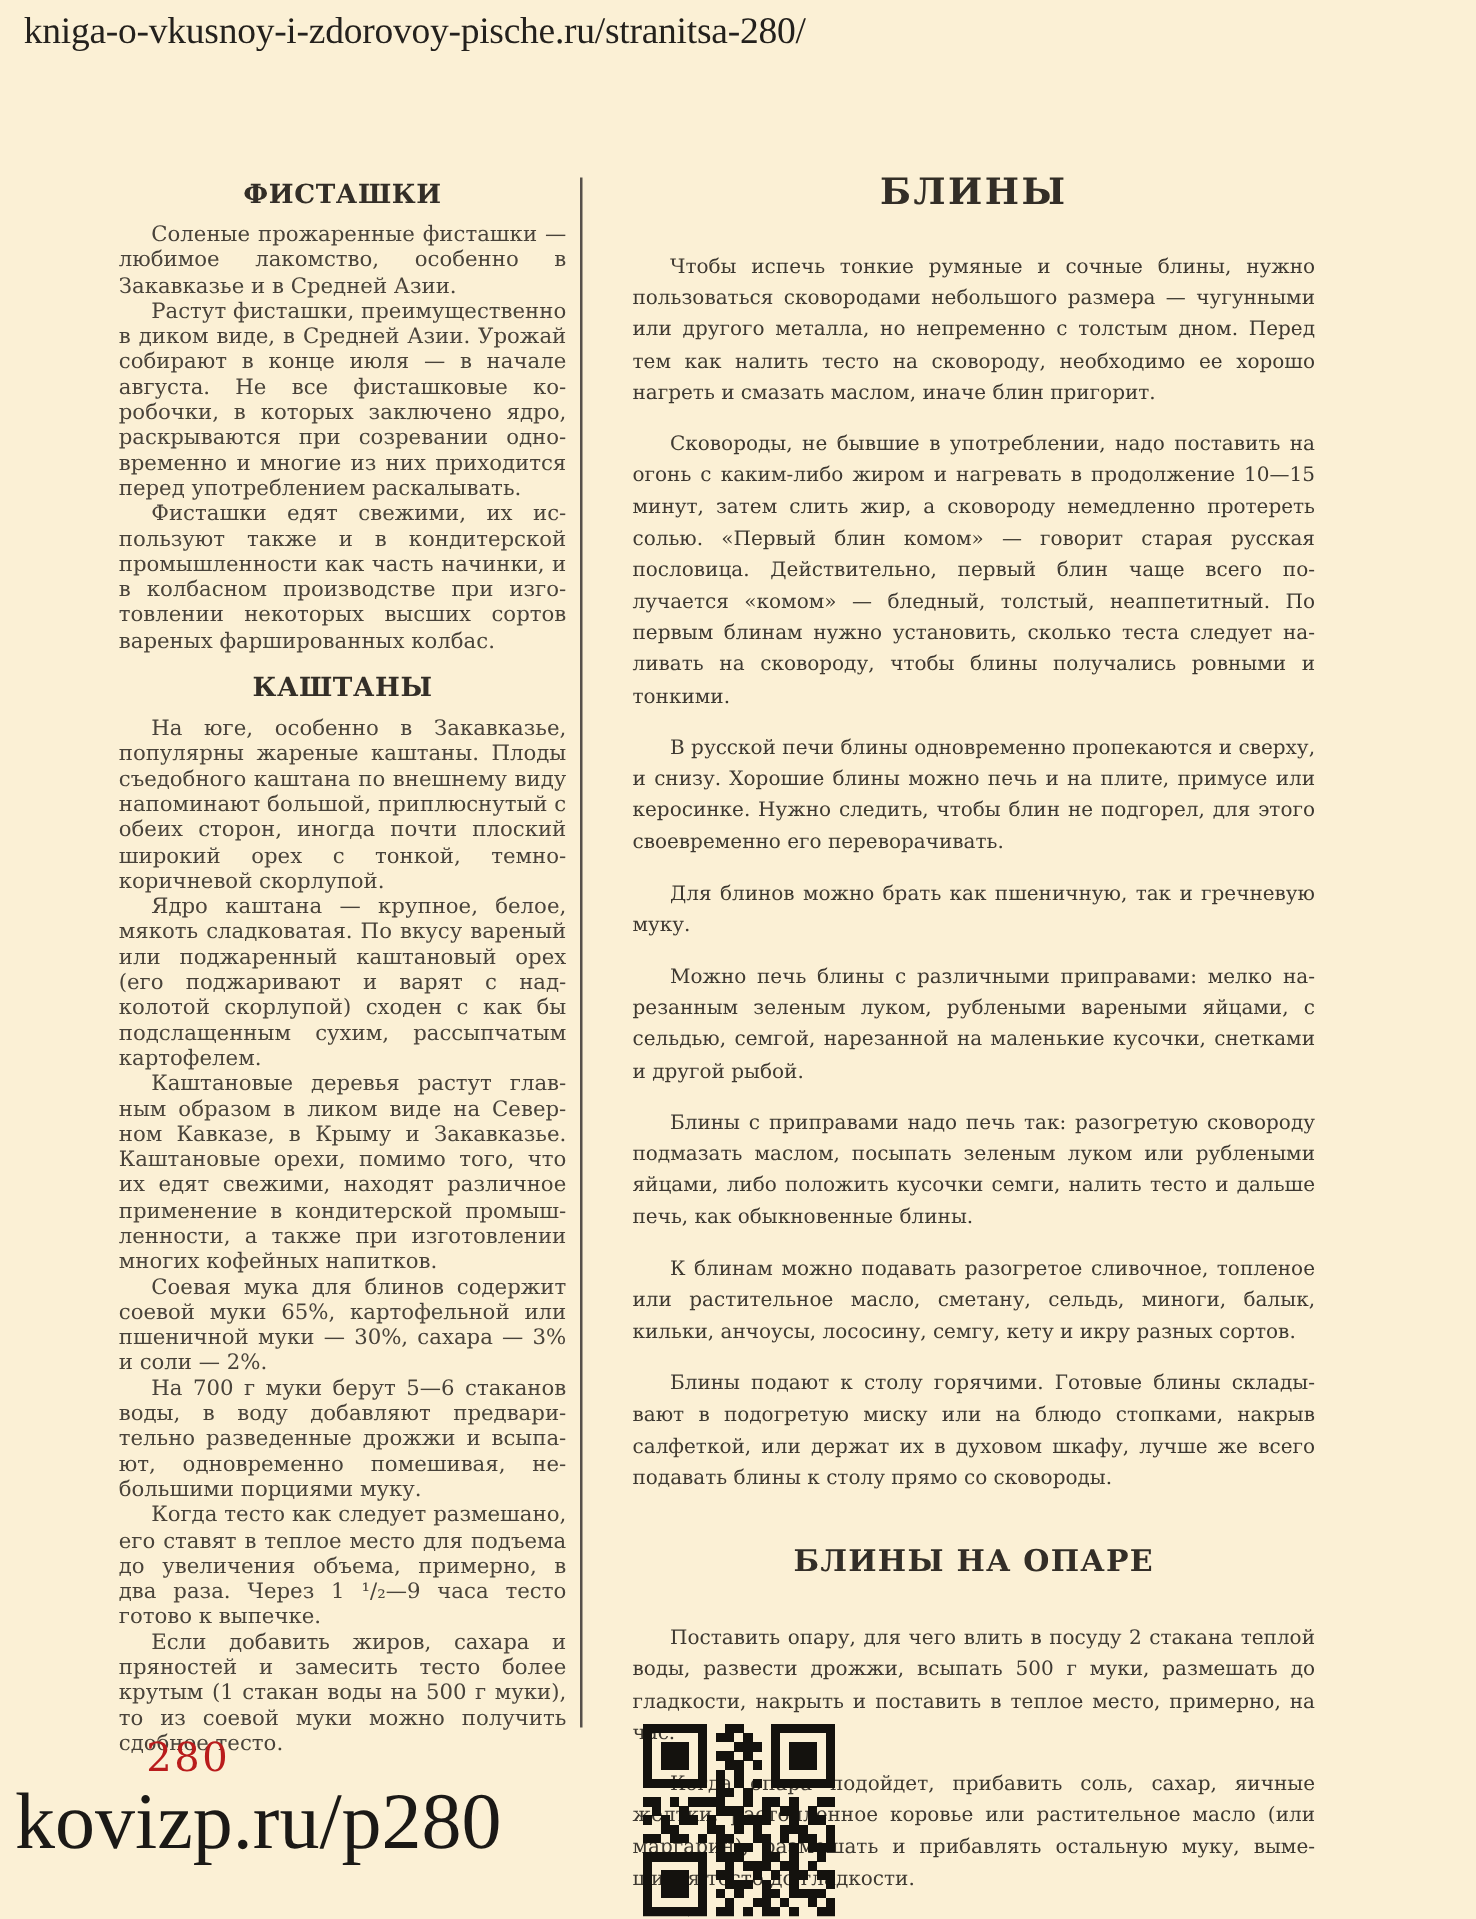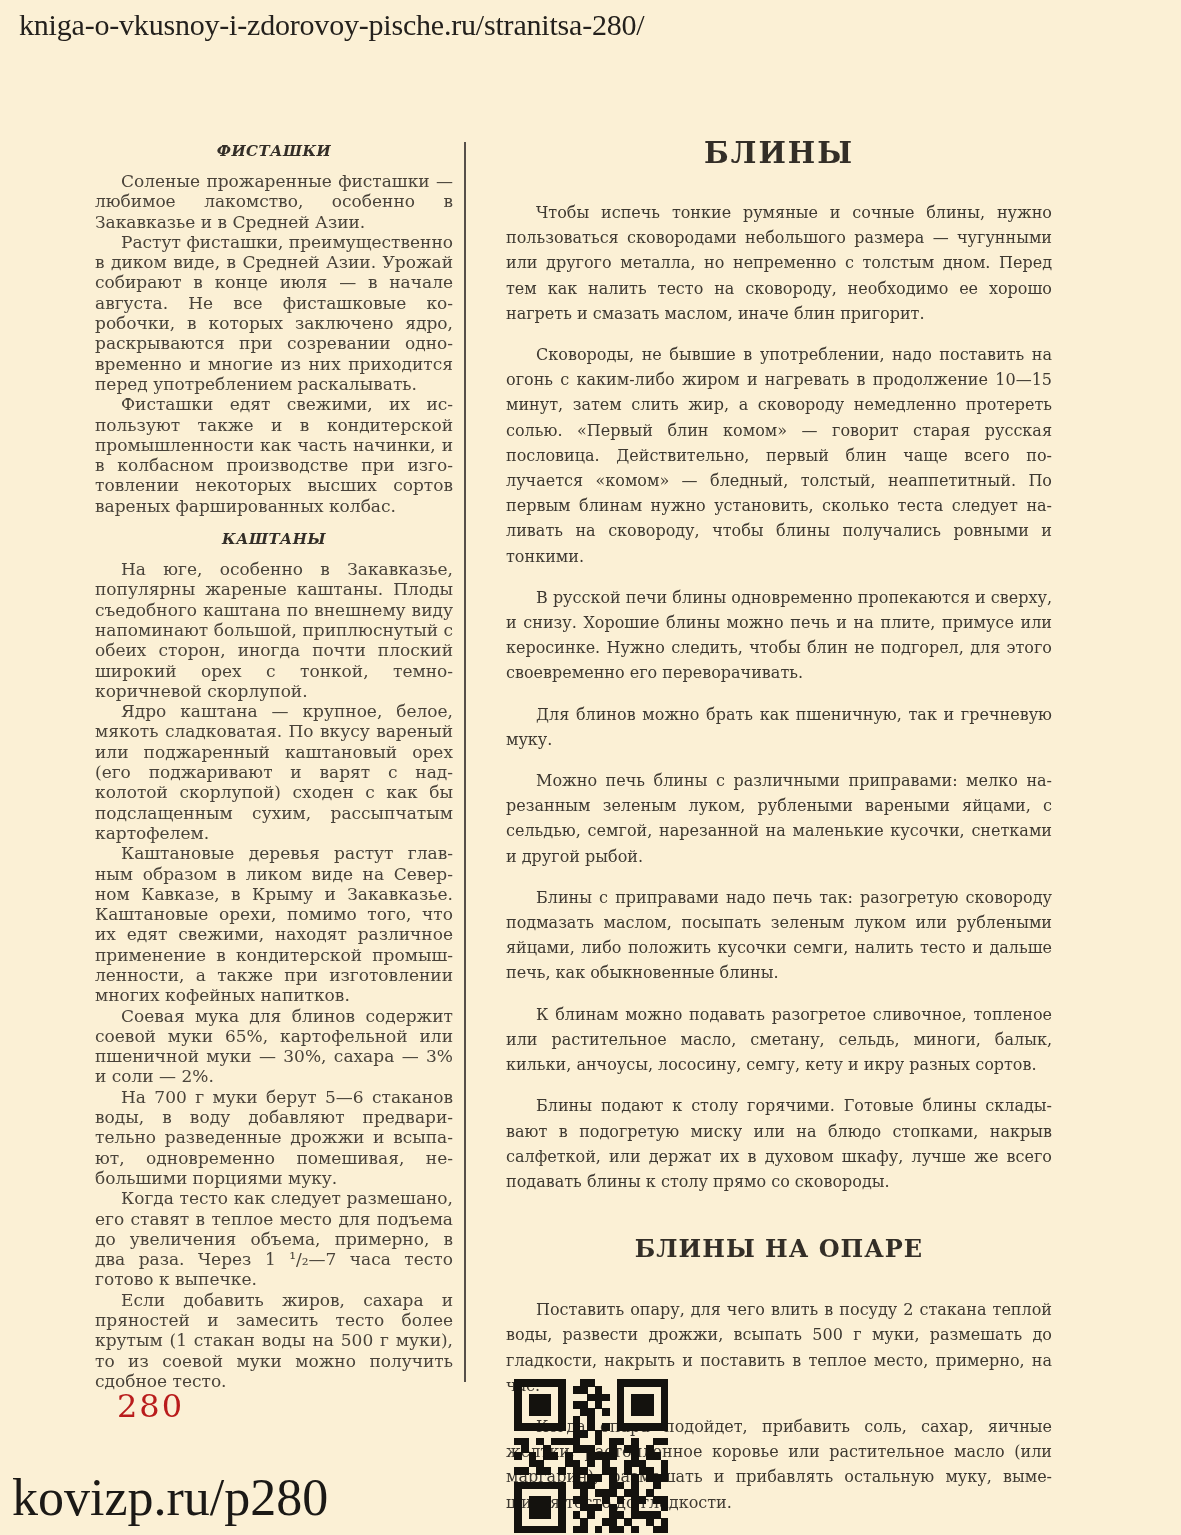--- a/index.html
+++ b/index.html
@@ -27,7 +27,7 @@
     font-family: "DejaVu Serif", serif;
     font-weight: bold; text-align: center; color: #332e27;
   }
-  .h-small { font-size: 15px; letter-spacing: 0.5px; margin: 14px 0 11px 0; font-style: italic; }
+  .h-small { font-size: 21px; letter-spacing: 0.5px; margin: 14px 0 11px 0; }
   .col-left section:first-child .h-small { margin-top: 0; }
   .h-big   { font-size: 29px; letter-spacing: 2px; margin: 0 0 30px 0; }
   .h-mid   { font-size: 24px; letter-spacing: 1px; margin: 40px 0 34px 0; }

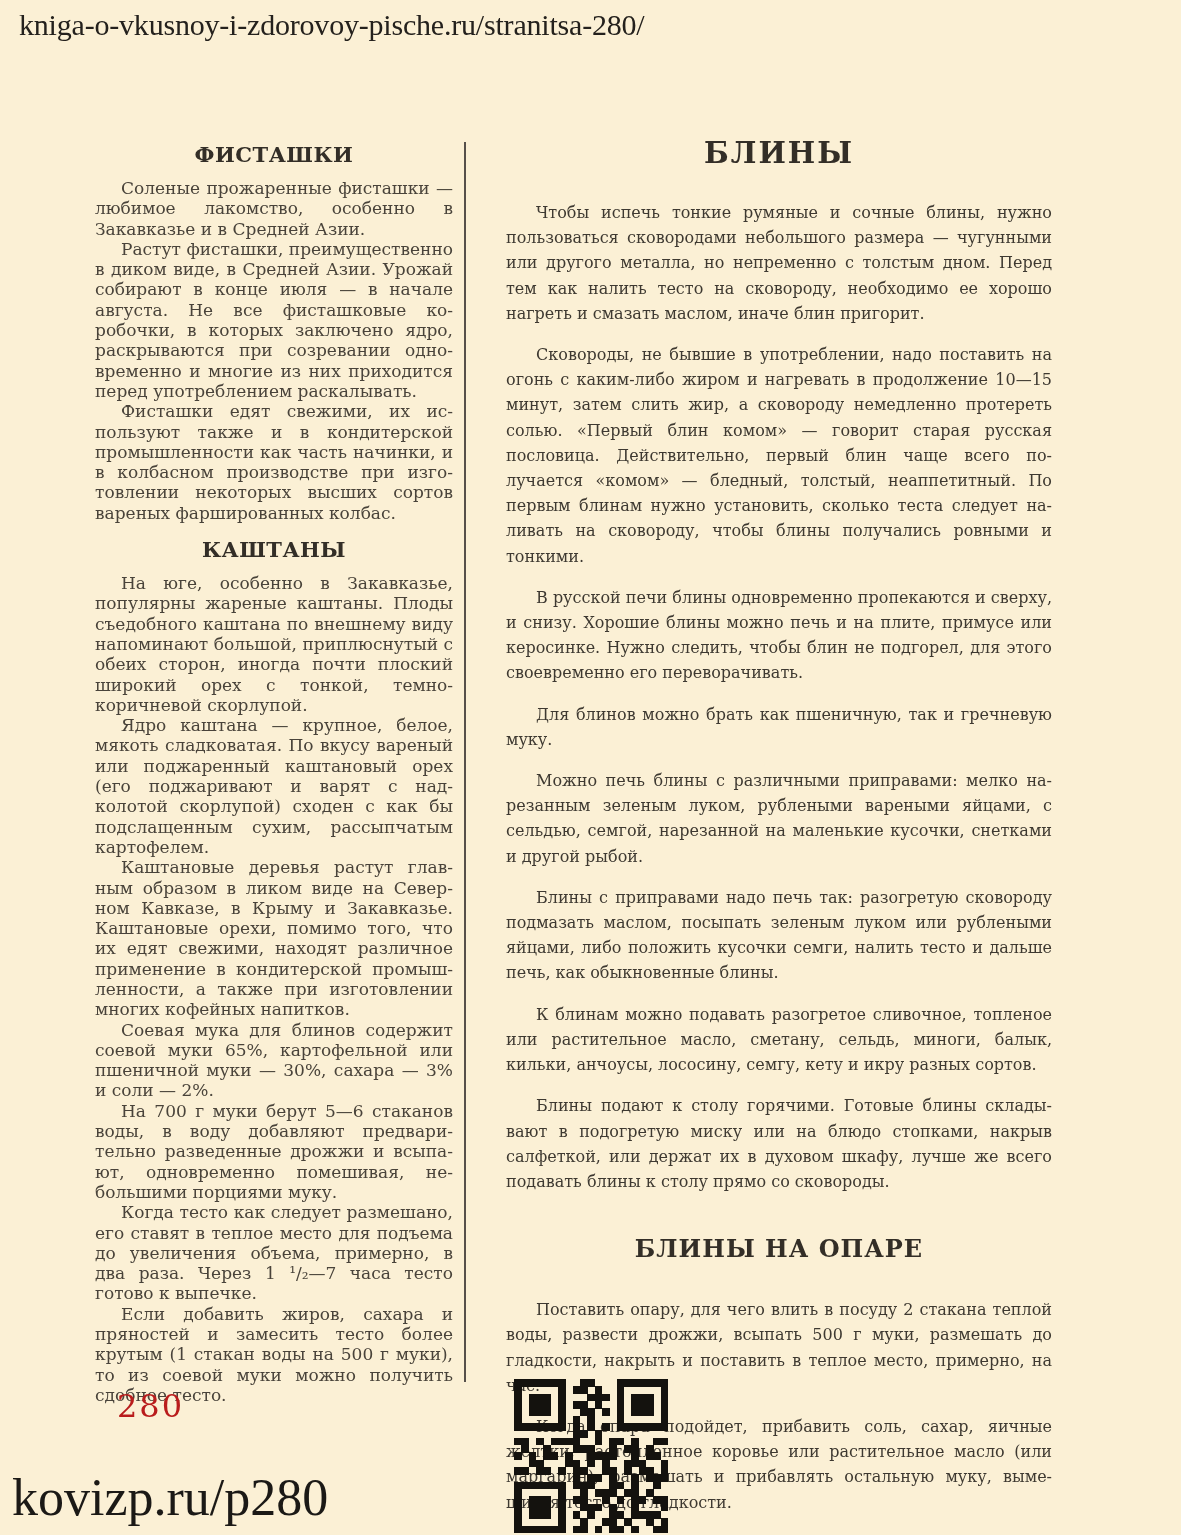--- a/index.html
+++ b/index.html
@@ -78,7 +78,7 @@
   <section>
     <p>Соевая мука для блинов содержит соевой муки 65%, картофельной или пшеничной муки — 30%, сахара — 3% и соли — 2%.</p>
     <p>На 700 г муки берут 5—6 стаканов воды, в воду добавляют предвари­тельно разведенные дрожжи и всыпа­ют, одновременно помешивая, не­большими порциями муку.</p>
-    <p>Когда тесто как следует размеша­но, его ставят в теплое место для подъема до увеличения объема, при­мерно, в два раза. Через 1 ¹/₂—7 часа тесто готово к выпечке.</p>
+    <p>Когда тесто как следует размеша­но, его ставят в теплое место для подъема до увеличения объема, при­мерно, в два раза. Через 1 ¹/₂—9 часа тесто готово к выпечке.</p>
     <p>Если добавить жиров, сахара и пряностей и замесить тесто более крутым (1 стакан воды на 500 г муки), то из соевой муки можно получить сдобное тесто.</p>
   </section>
 </div>

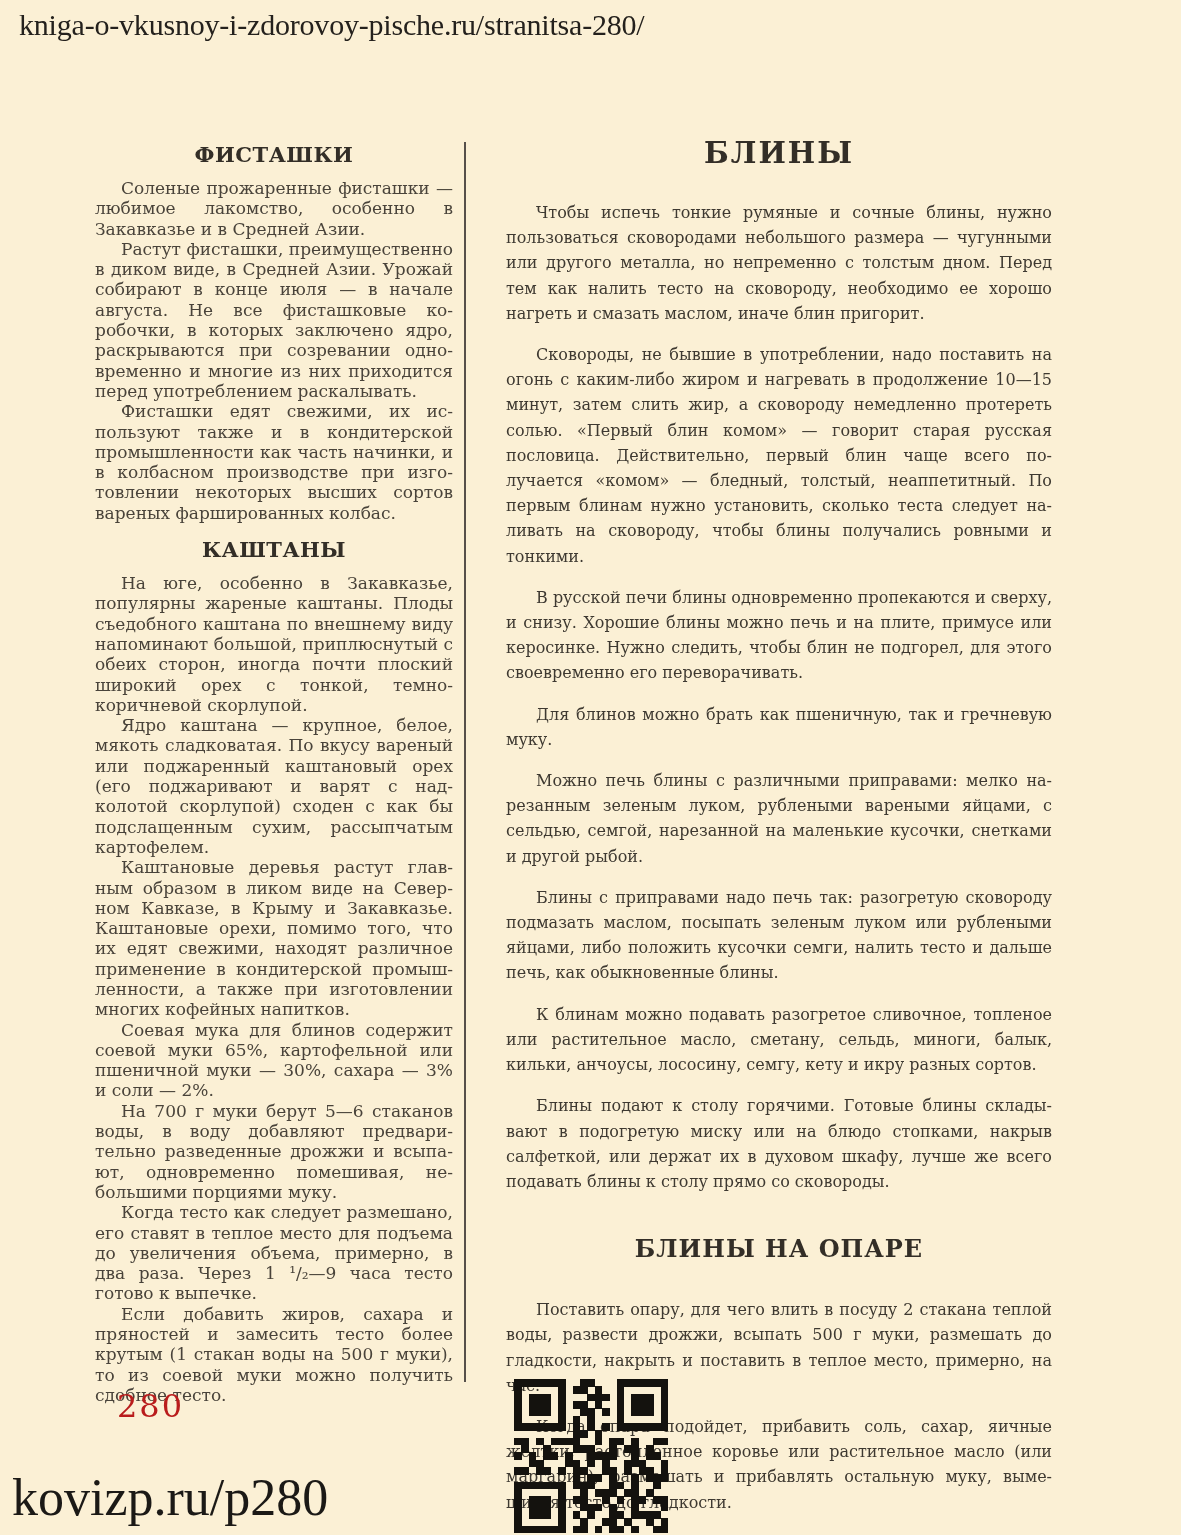--- a/index.html
+++ b/index.html
@@ -46,9 +46,9 @@
     font-size: 32px; color: #b91c1c; letter-spacing: 2px;
   }
   .footer-link {
-    position: absolute; left: 12px; top: 1468px;
+    position: absolute; left: 12px; top: 1420px;
     font-family: "Liberation Serif", serif;
-    font-size: 52px; color: #1b1916; letter-spacing: 0px;
+    font-size: 64px; color: #1b1916; letter-spacing: 0px;
     white-space: nowrap;
   }
   .qr {

